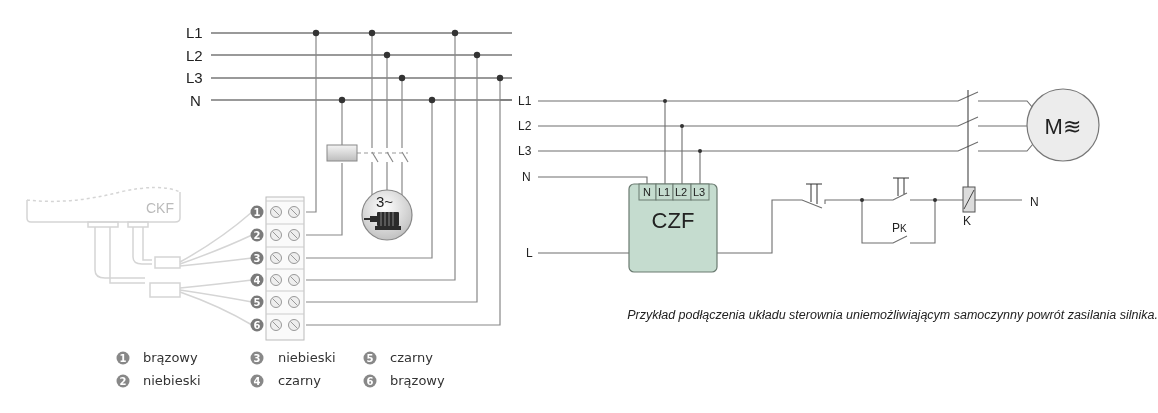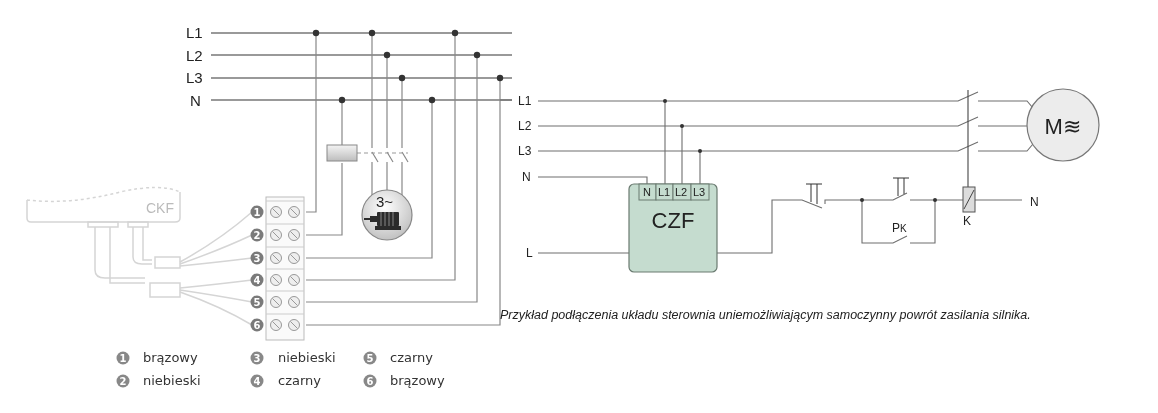--- a/index.html
+++ b/index.html
@@ -11,7 +11,7 @@
   .legend-text { font-family:"DejaVu Sans", sans-serif; font-size:13px; fill:#333; }
   .legend-num { font-family:"DejaVu Sans", sans-serif; font-size:10px; font-weight:bold; fill:#fff; }
   .term-num { font-family:"DejaVu Sans", sans-serif; font-size:10px; font-weight:bold; fill:#fff; }
-  .caption { position:absolute; font-family:"Liberation Sans", sans-serif; font-style:italic; color:#222; text-align:left; white-space:nowrap; }
+  .caption { position:absolute; font-family:"Liberation Sans", sans-serif; font-style:italic; color:#222; text-align:right; white-space:nowrap; }
   .caption.main { left:500px; top:308px; width:658px; font-size:12.5px; }
   .caption.sub { left:500px; top:324px; width:658px; font-size:9.5px; }
 </style>

